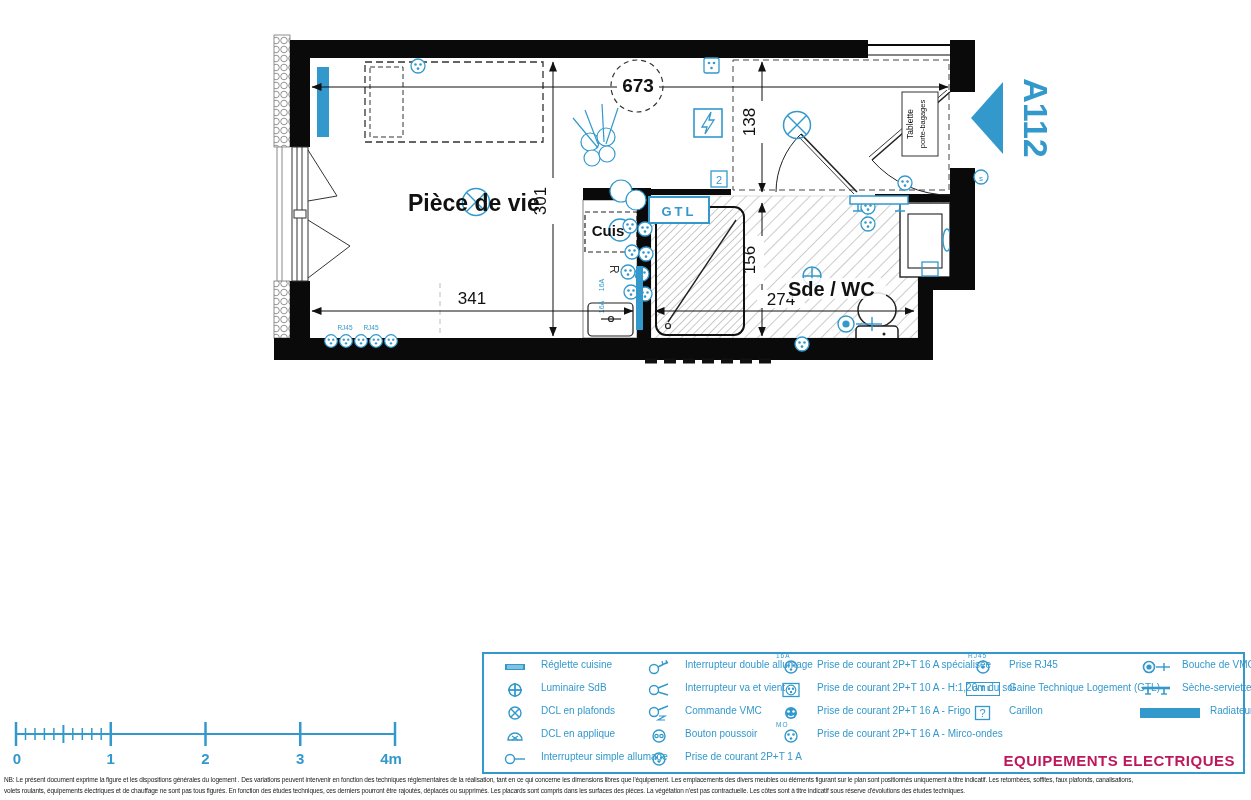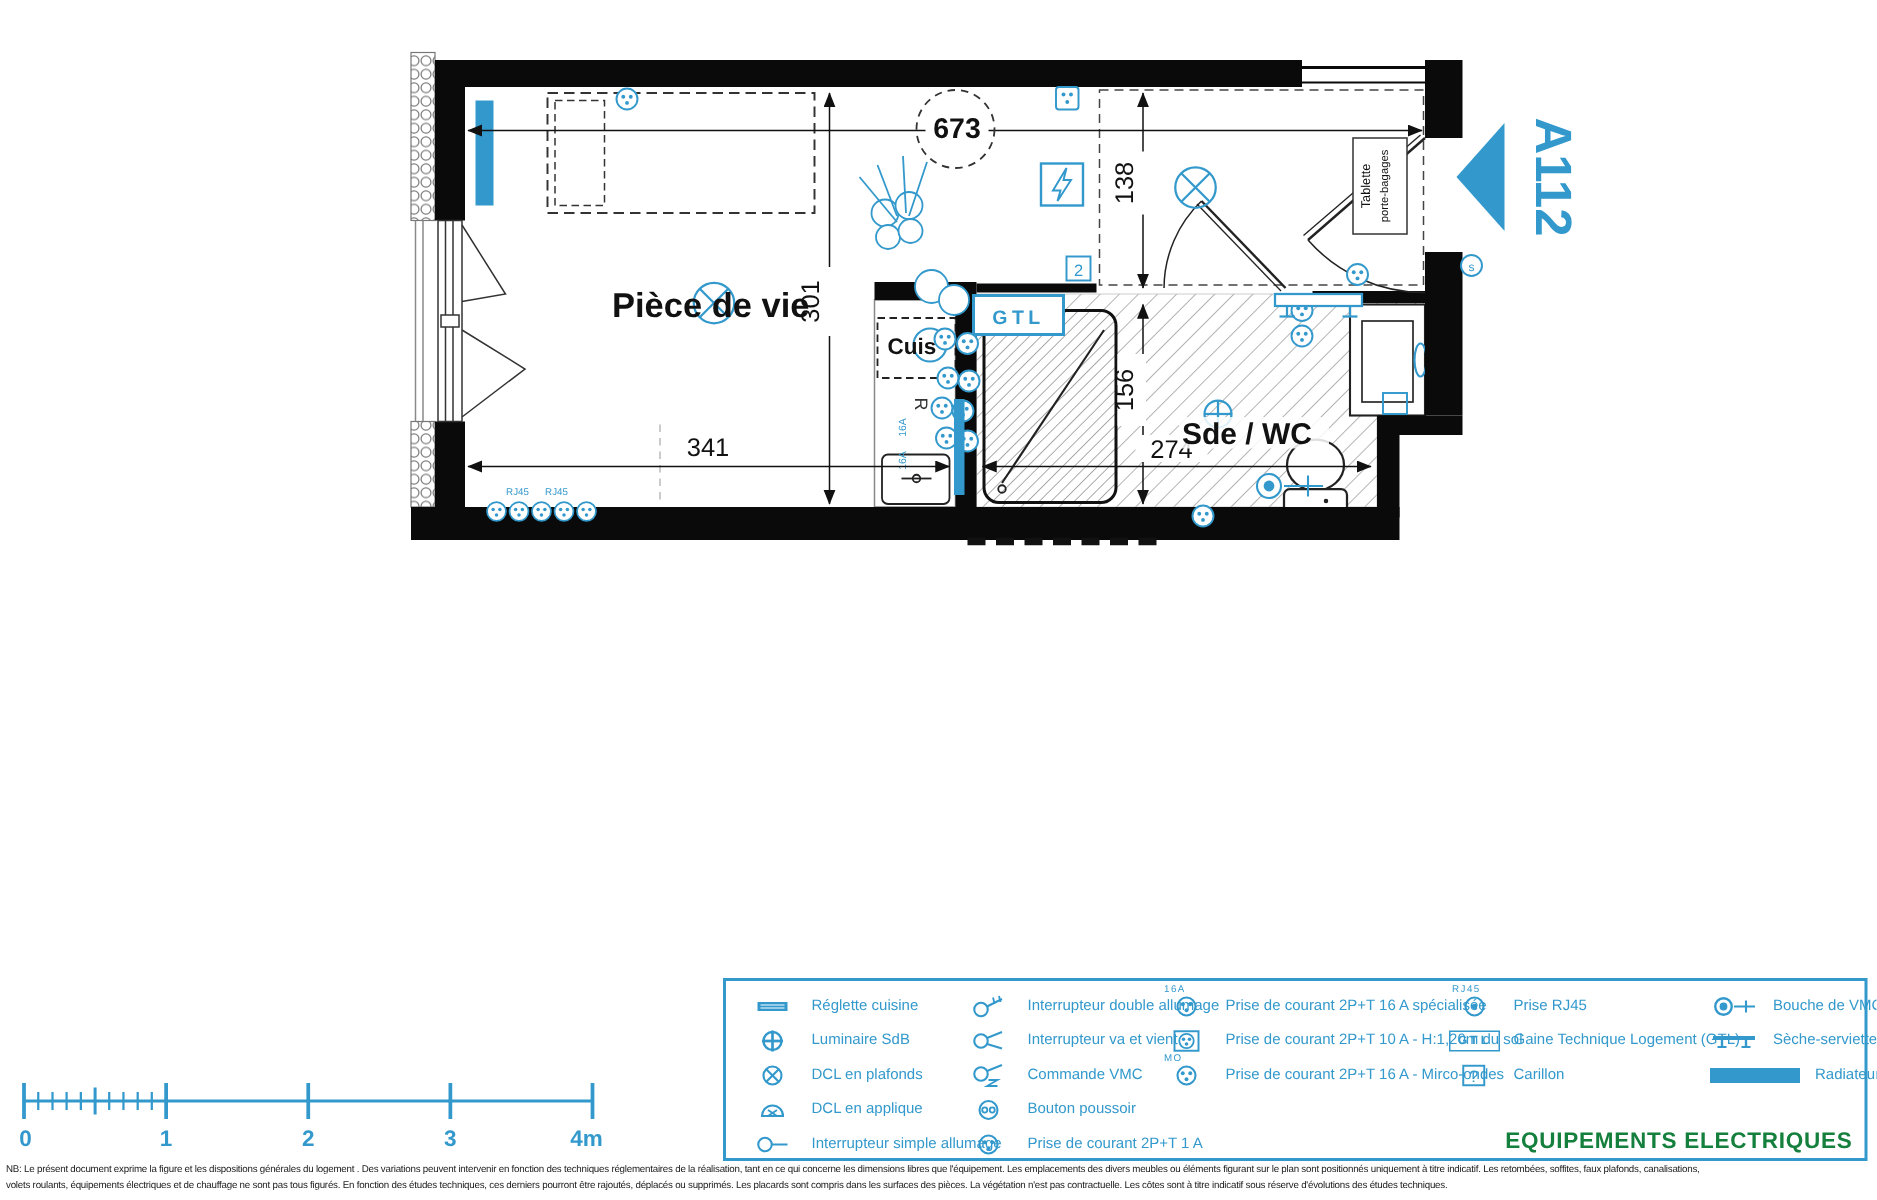--- a/index.html
+++ b/index.html
@@ -10,7 +10,7 @@
   .legend{position:absolute;left:482px;top:652px;width:759px;height:118px;
           border:2px solid #3399CC;background:#fff;}
   .lgcol{position:absolute;top:5px;}
-  .lgitem{height:23px;display:flex;align-items:center;gap:9px;}
+  .lgitem{height:23px;display:flex;align-items:flex-start;gap:9px;}
   .lgitem .ictr{width:34px;display:flex;justify-content:center;position:relative;flex:none;}
   .lgitem .lbl{font-size:10px;color:#3399CC;white-space:nowrap;}
   .tag{position:absolute;top:-7px;left:2px;font-size:6.5px;color:#3399CC;letter-spacing:1px;}

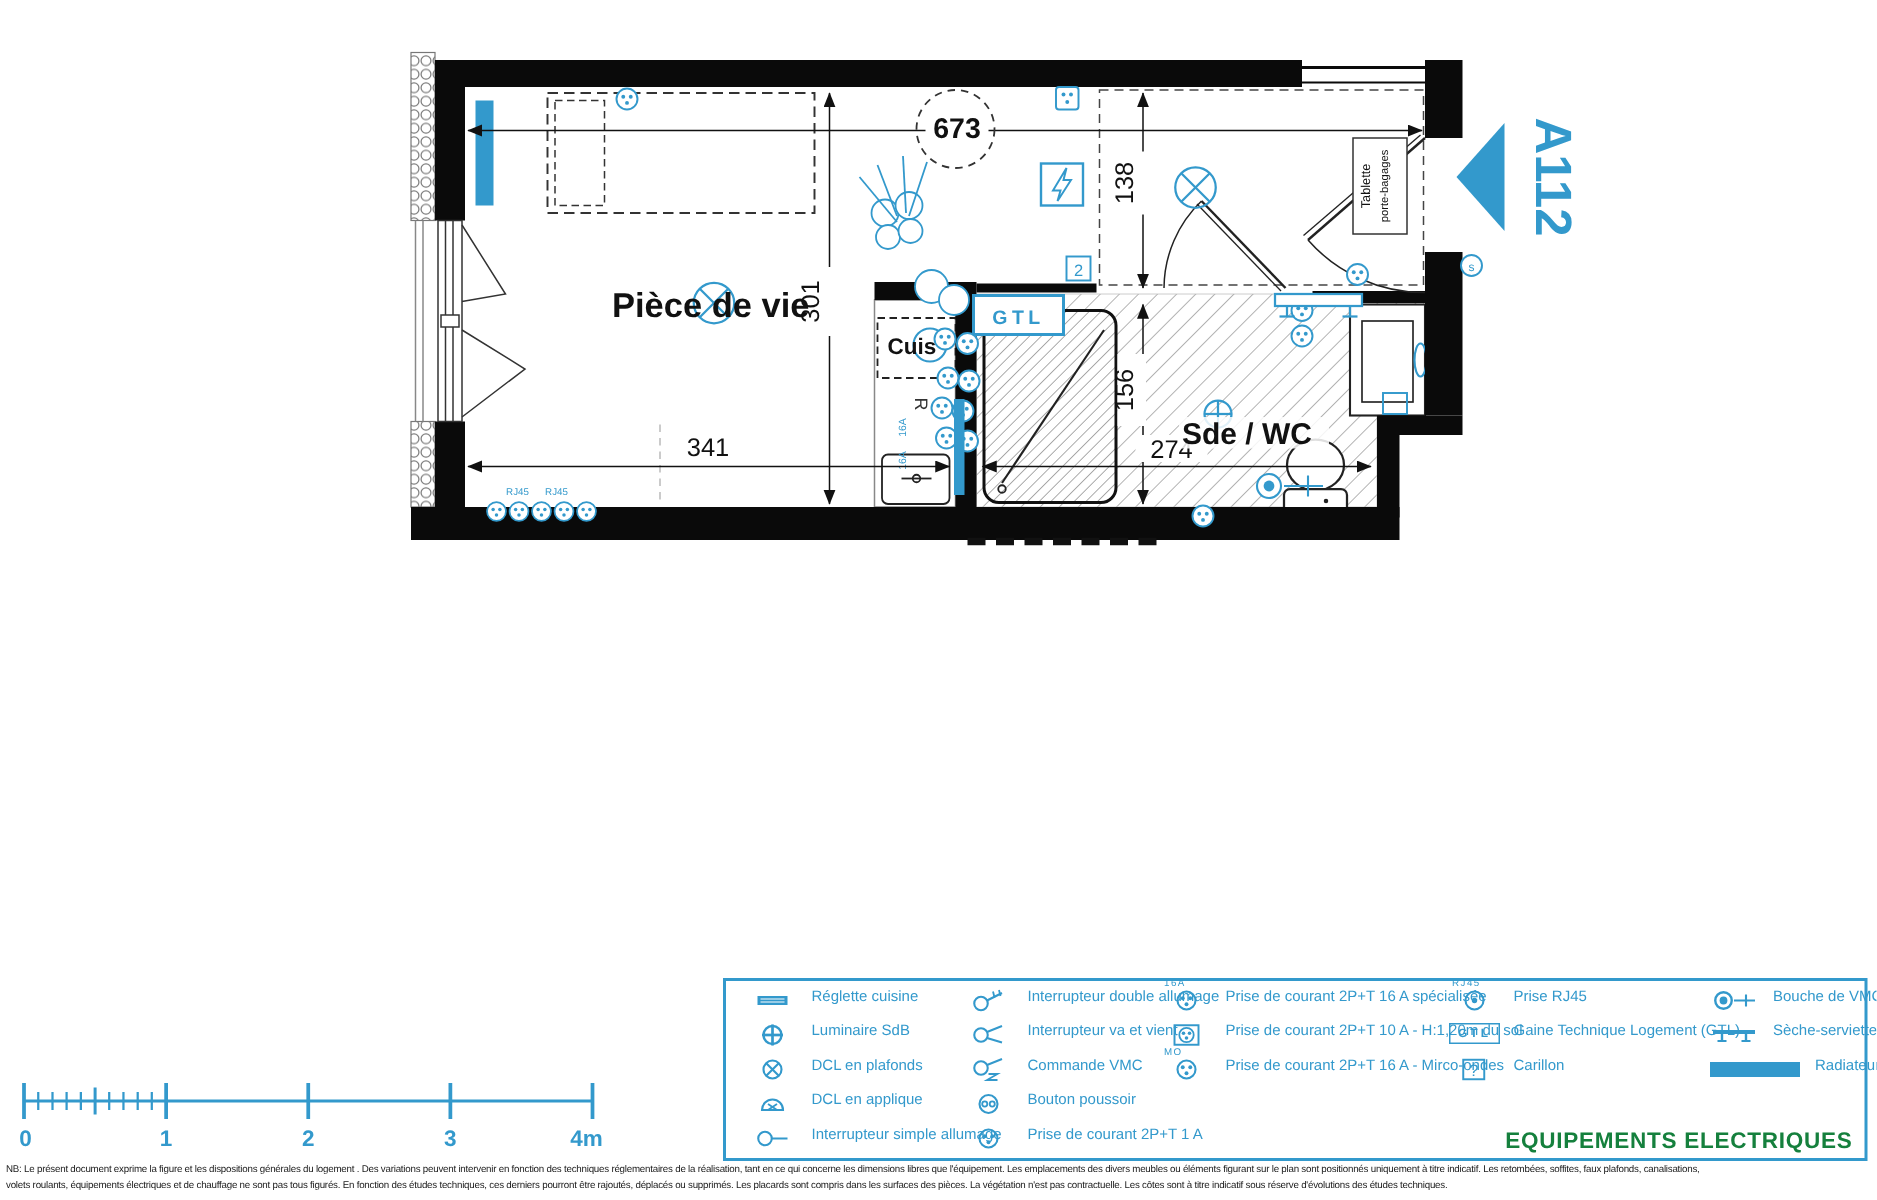--- a/index.html
+++ b/index.html
@@ -444,6 +444,17 @@
     </div>
     <div class="lgitem">
       <span class="ictr">
+          <svg class="ic" width="22" height="16">
+            <circle cx="11" cy="8" r="6" fill="#3399CC"></circle>
+            <circle cx="8.5" cy="6.5" r="1.3" fill="#fff"></circle>
+            <circle cx="13.5" cy="6.5" r="1.3" fill="#fff"></circle>
+            <path d="M8,10.5 Q11,13 14,10.5" stroke="#fff" stroke-width="1.2" fill="none"></path>
+          </svg>
+        </span>
+      <span class="lbl">Prise de courant 2P+T 16 A - Frigo</span>
+    </div>
+    <div class="lgitem">
+      <span class="ictr">
           <span class="tag">MO</span>
           <svg class="ic" width="22" height="16">
             <circle cx="11" cy="8" r="6" fill="none" stroke="#3399CC" stroke-width="1.4"></circle>

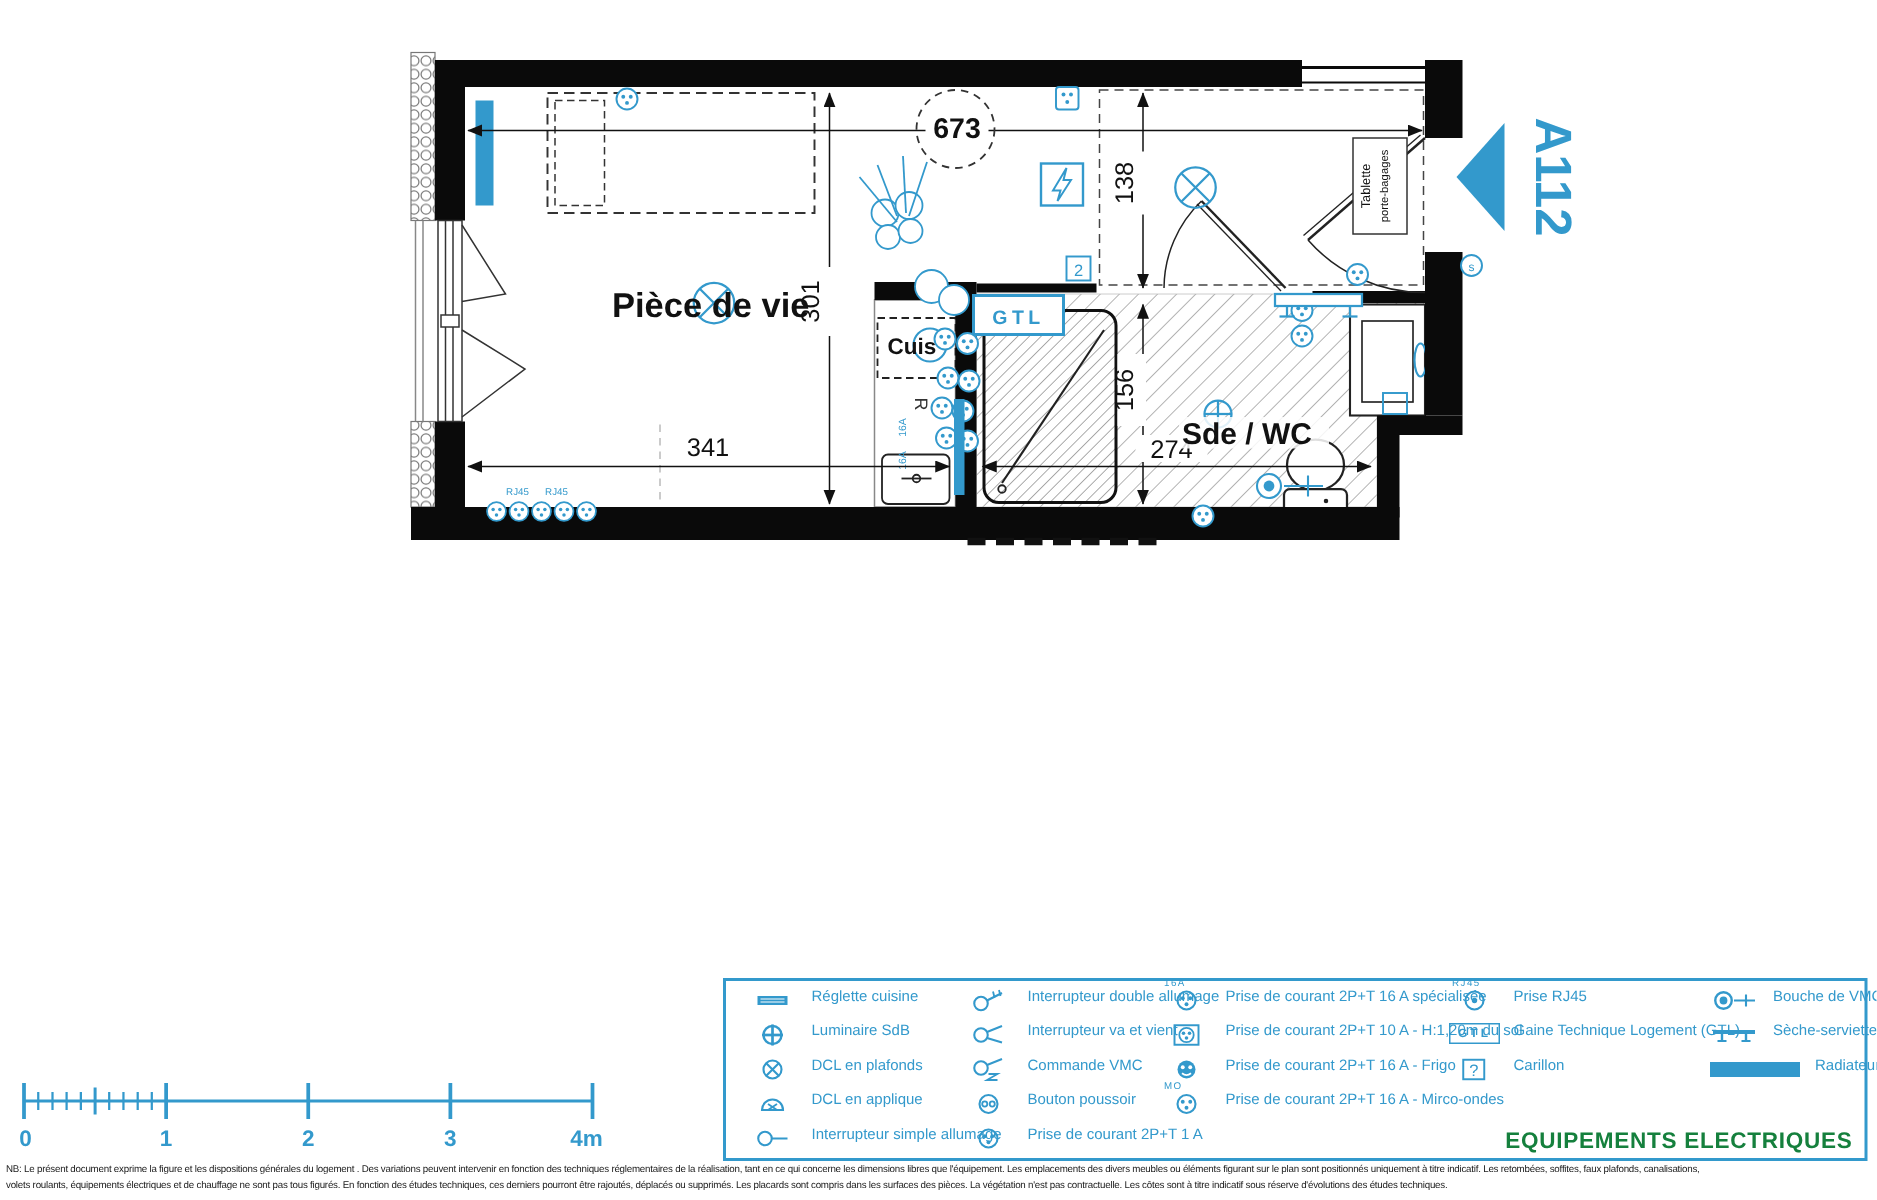--- a/index.html
+++ b/index.html
@@ -17,7 +17,7 @@
   .gtlbox{border:1.6px solid #3399CC;color:#3399CC;font-size:8px;font-weight:bold;
           letter-spacing:2px;padding:1px 5px;line-height:10px;}
   .lgtitle{position:absolute;right:8px;bottom:3px;font-size:15px;font-weight:bold;
-           color:#15803d;letter-spacing:.5px;}
+           color:#be185d;letter-spacing:.5px;}
   
   #scalebar{position:absolute;left:0;top:714px;}
   

